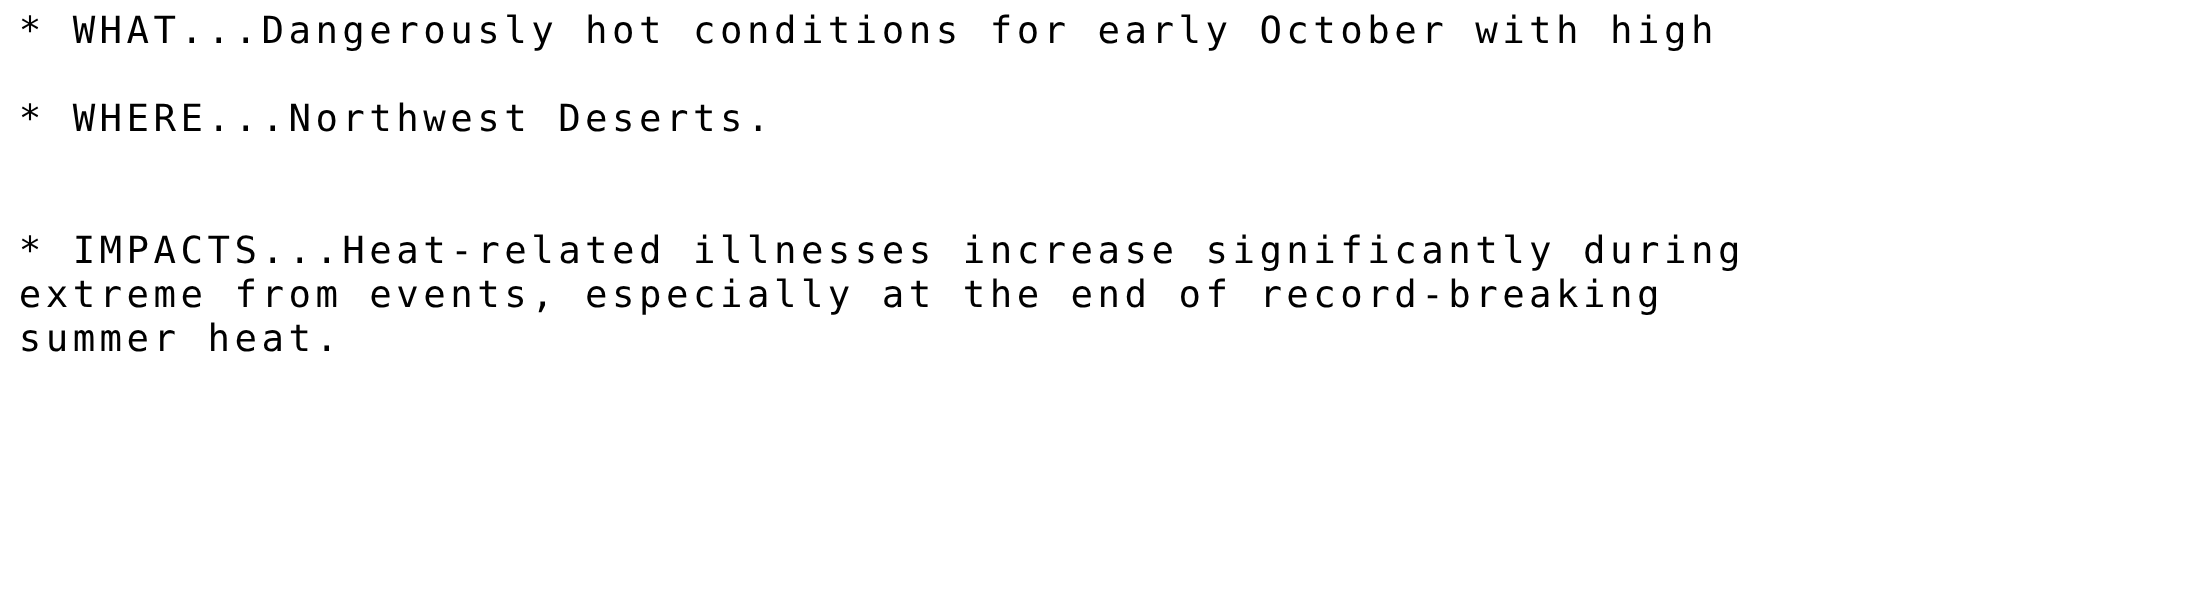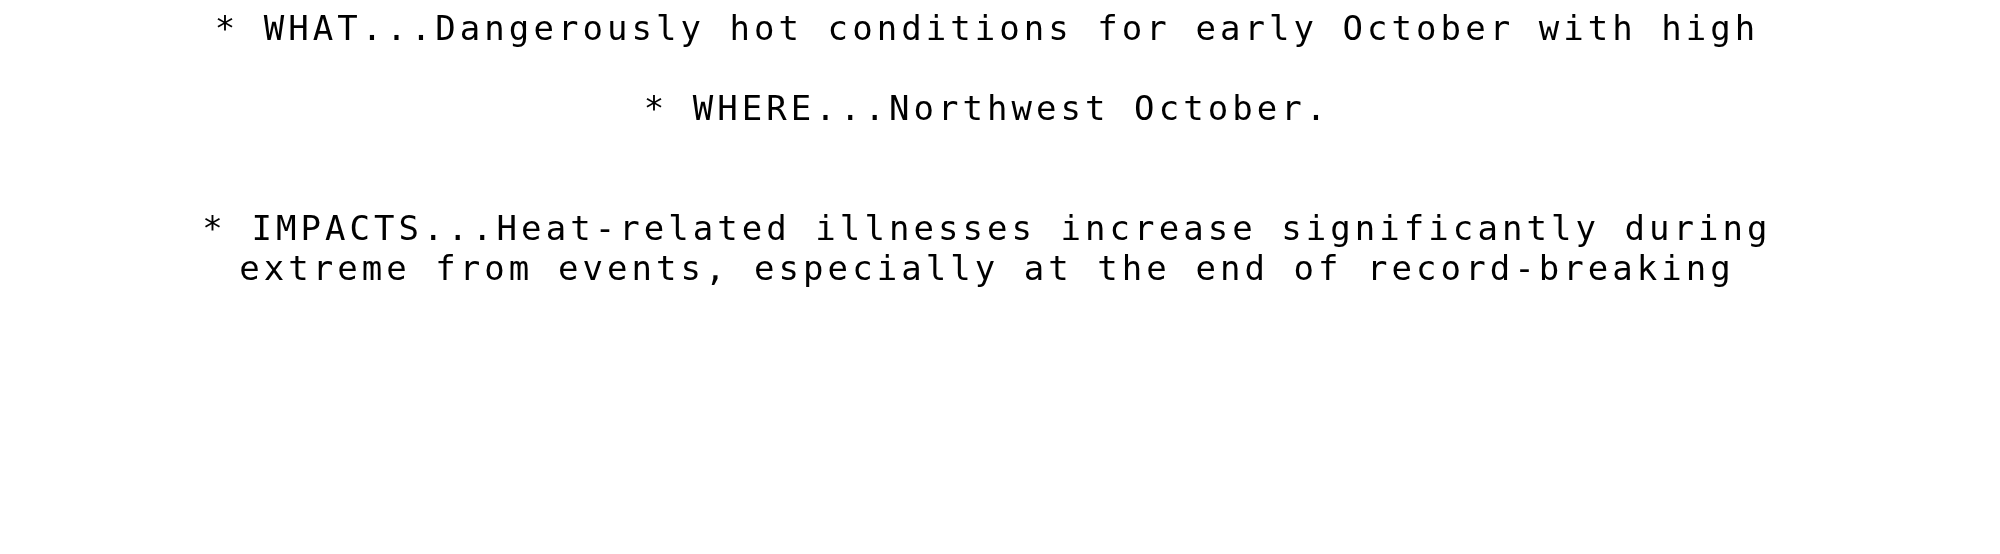--- a/index.html
+++ b/index.html
@@ -19,10 +19,9 @@
 
   .text-block {
     position: absolute;
-    left: 7px;
+    left: 17px;
     top: 8px;
     width: 1960px;
-    text-align: center;
   }
 
   .line {

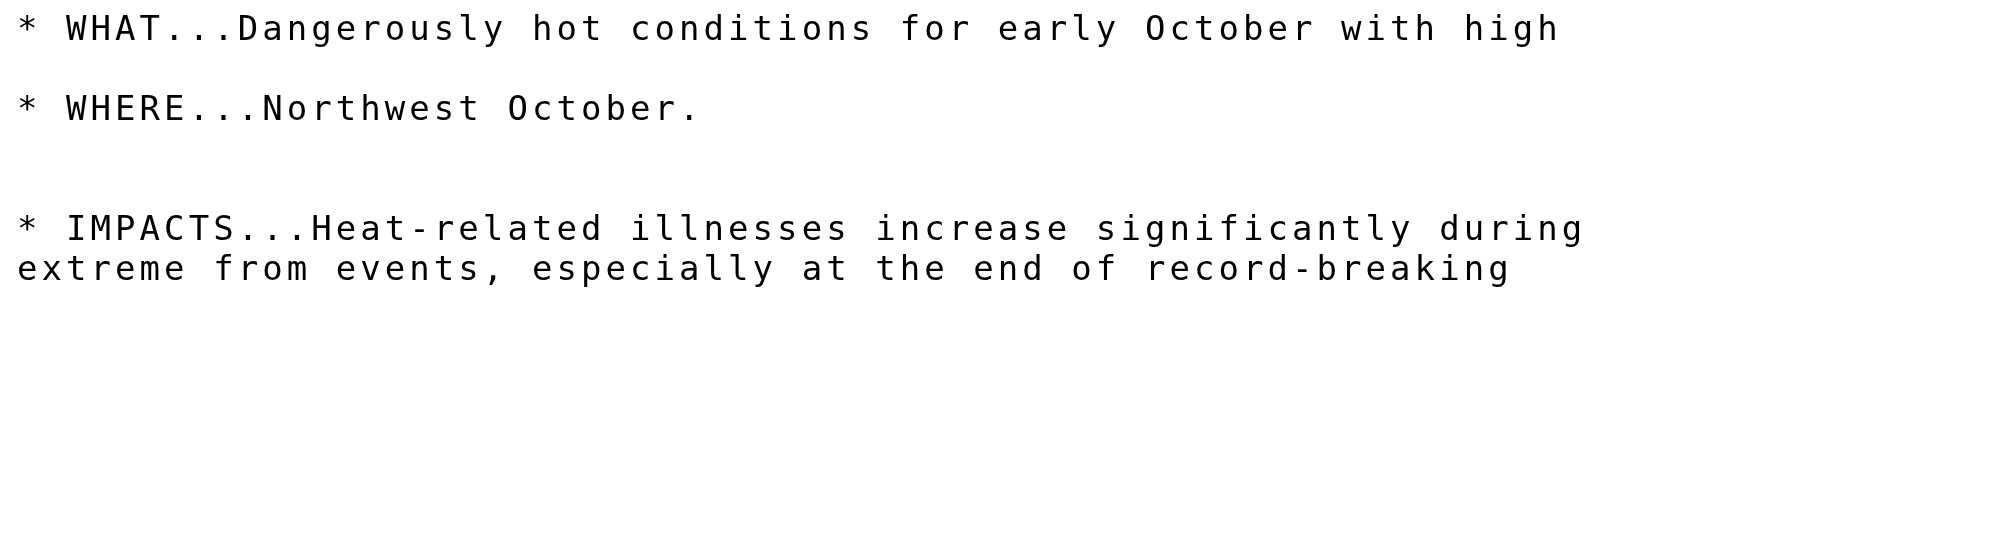--- a/index.html
+++ b/index.html
@@ -51,7 +51,7 @@
 
     <div class="line blank"></div>
 
-    <div class="line">* WHERE...Northwest October.</div>
+    <div class="line">* WHERE...Northwest Deserts.</div>
 
     <div class="line blank"></div>
 

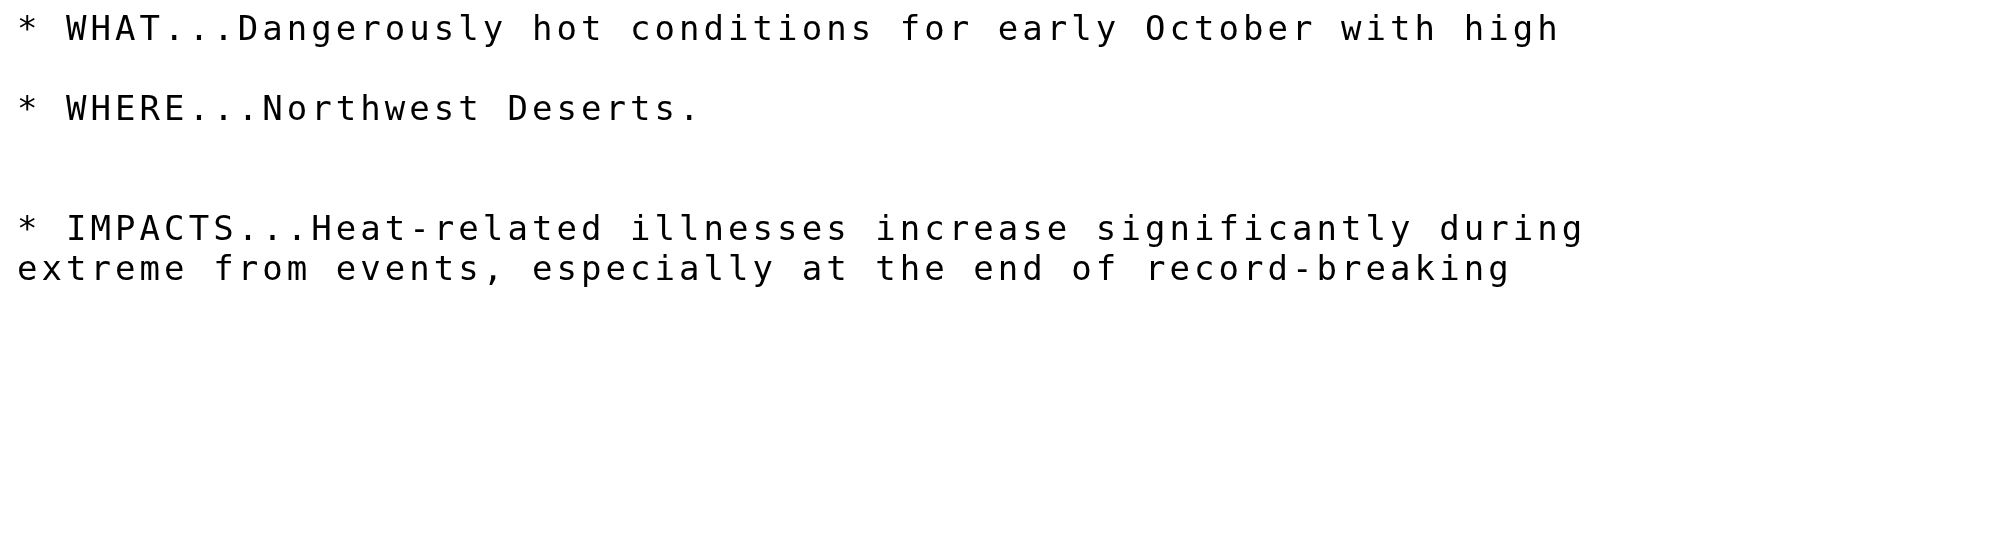--- a/index.html
+++ b/index.html
@@ -62,6 +62,7 @@
 
     <div class="line">extreme from events, especially at the end of record-breaking</div>
 
+    <div class="line">summer heat.</div>
 
   </div>
 </div>

